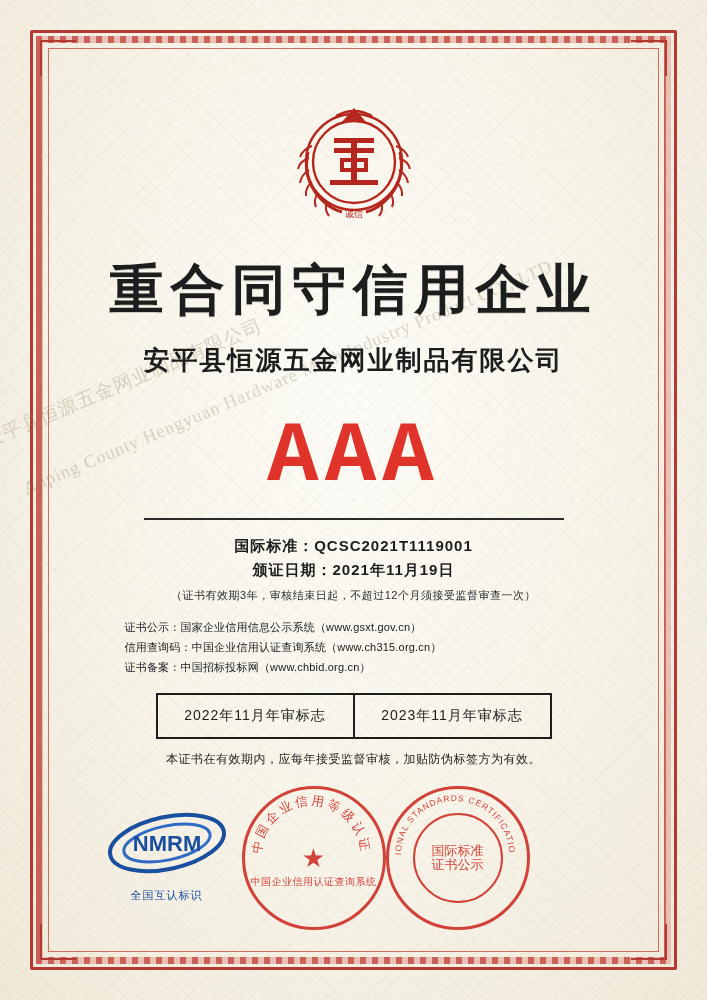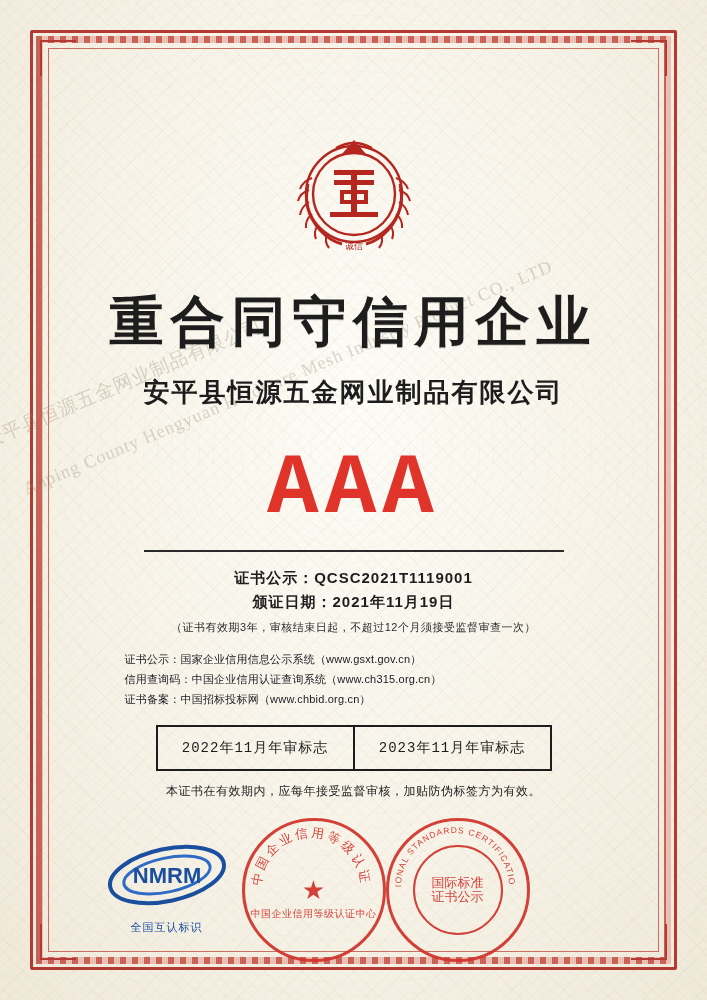--- a/index.html
+++ b/index.html
@@ -90,7 +90,6 @@
     display: flex;
     flex-direction: column;
     align-items: center;
-    margin-top: 32px;
   }
 
   

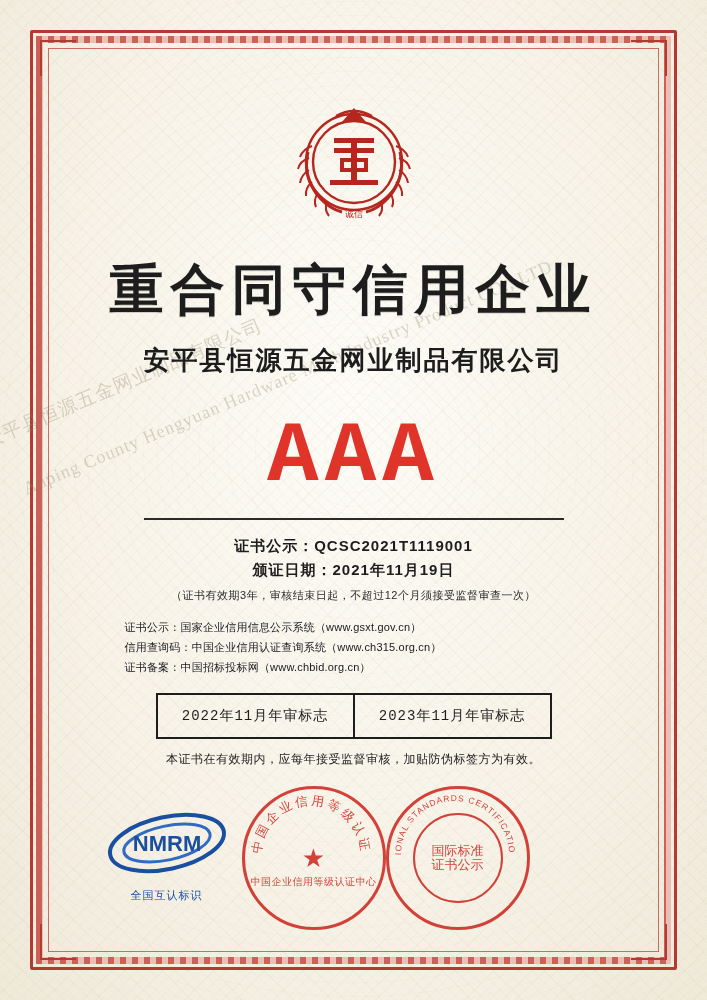--- a/index.html
+++ b/index.html
@@ -370,7 +370,7 @@
 
     <div class="meta">
       <div class="meta-row">
-        <span>证书公示：</span><span>QCSC2021T1119001</span>
+        <span>国际标准：</span><span>QCSC2021T1119001</span>
       </div>
       <div class="meta-row">
         <span>颁证日期：</span><span>2021年11月19日</span>

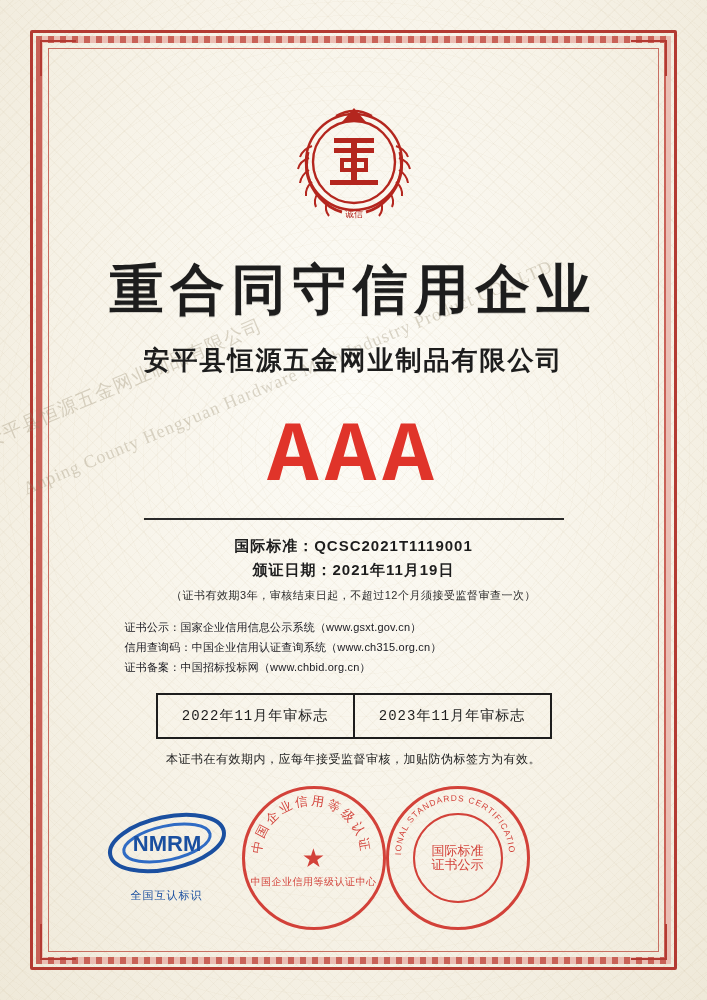--- a/index.html
+++ b/index.html
@@ -220,7 +220,6 @@
     font-size: 14px;
     color: #1d1d1d;
     letter-spacing: 1px;
-    font-family: Liberation Mono, monospace;
   }
   .annual-box + .annual-box {
     border-left: 2px solid #1d1d1d;

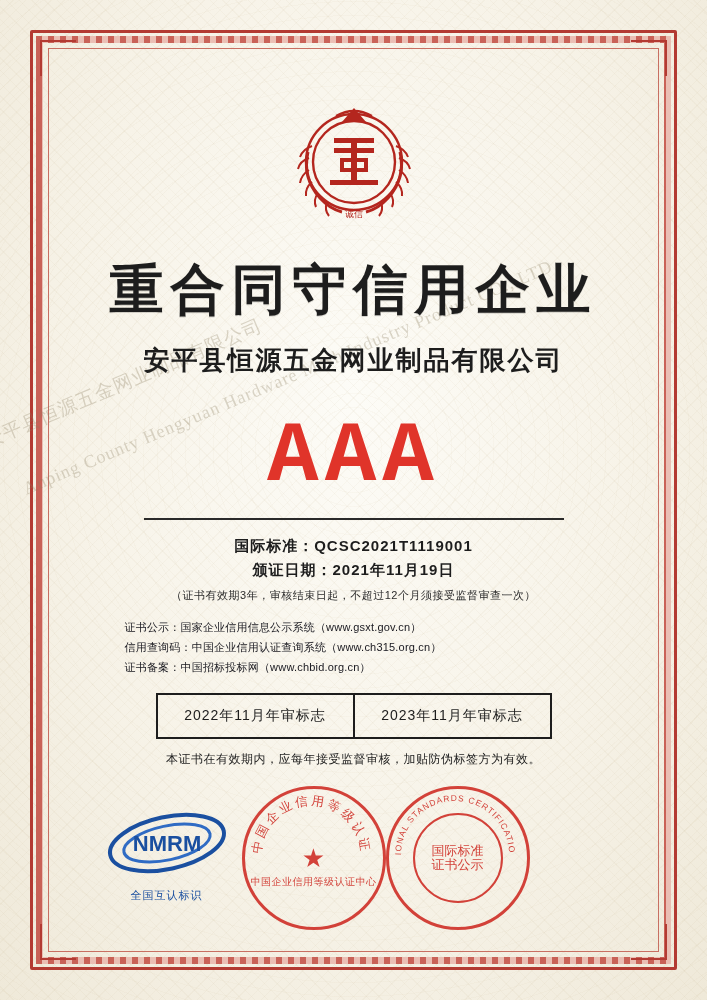--- a/index.html
+++ b/index.html
@@ -413,7 +413,7 @@
           </text>
         </svg>
         <div class="star">★</div>
-        <div class="seal-center-text">中国企业信用等级认证中心</div>
+        <div class="seal-center-text">中国企业信用认证查询系统</div>
       </div>
 
       <div class="seal right">

